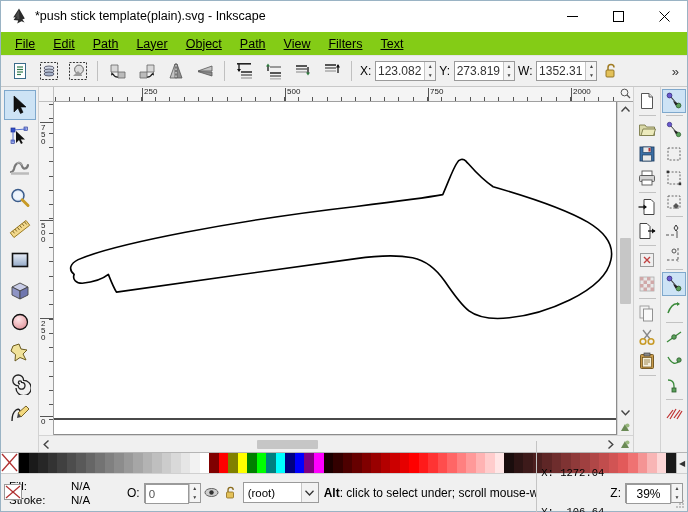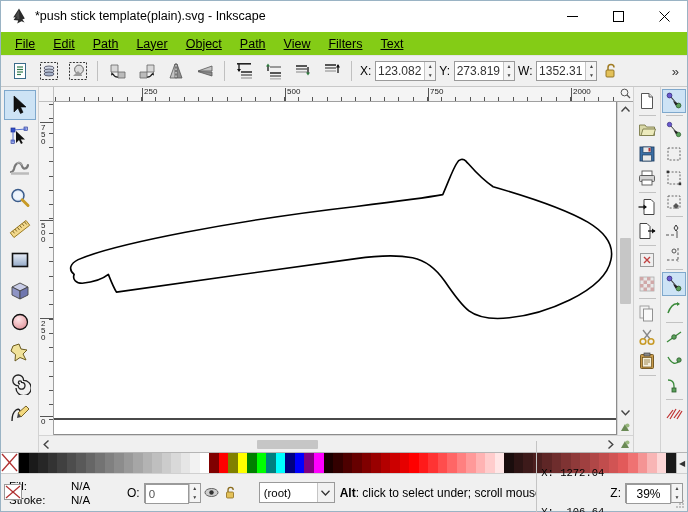--- a/index.html
+++ b/index.html
@@ -363,7 +363,7 @@
     margin-left: 2px;
   }
   .layer-combo {
-    margin-left: 20px;
+    margin-left: 4px;
     height: 21px;
     width: 76px;
     border: 1px solid #9a9a9a;

